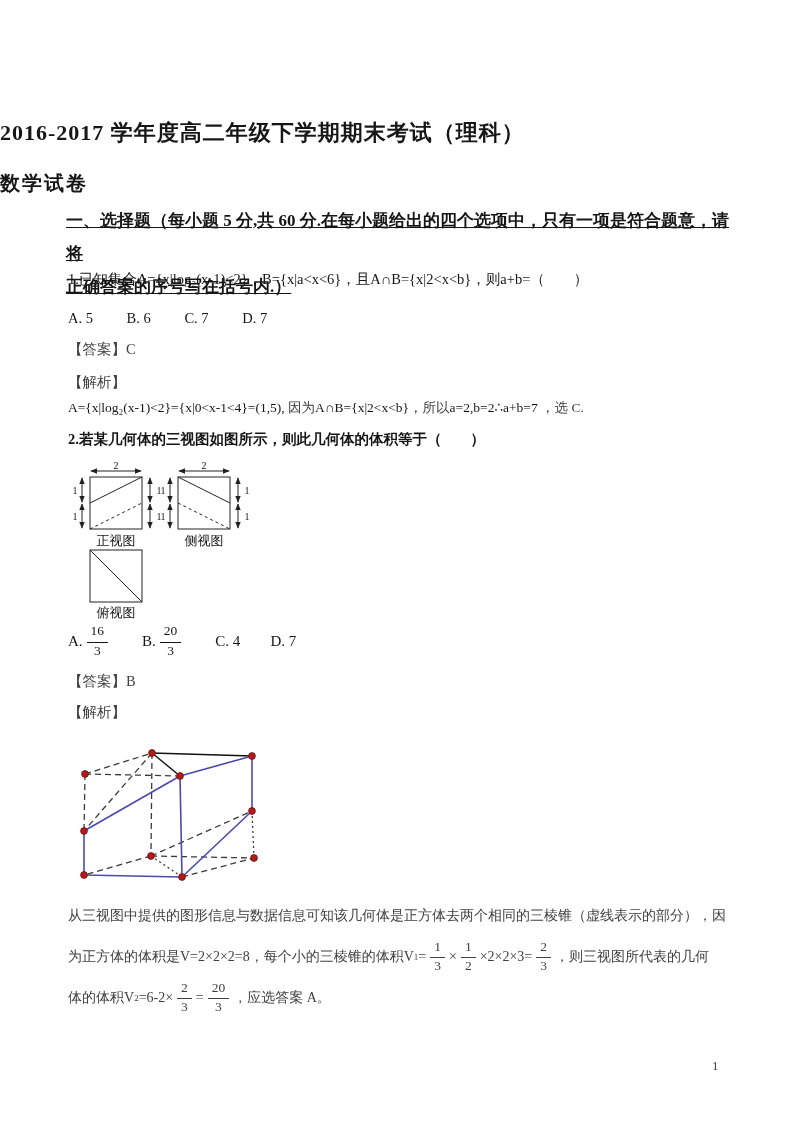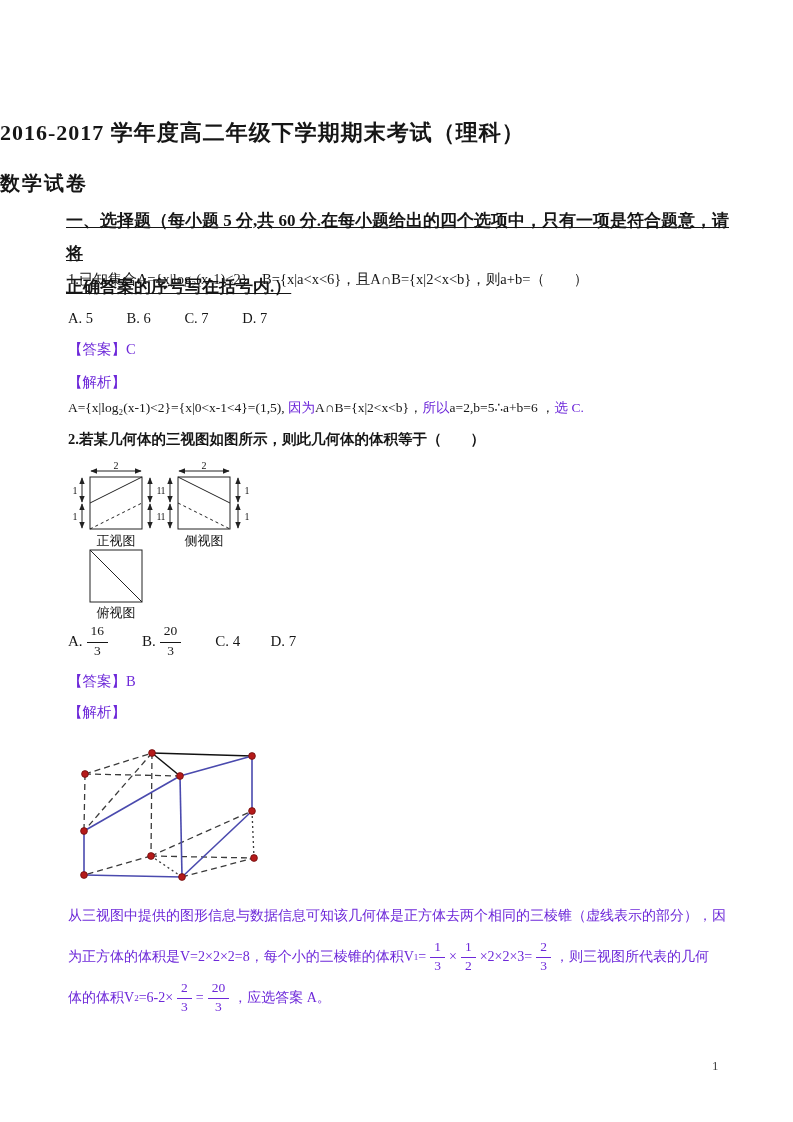--- a/index.html
+++ b/index.html
@@ -12,7 +12,7 @@
   .abs { position:absolute; }
   .center { left:0; right:0; }
   .bold { font-weight:bold; }
-  .red { color:#6d28d9; }
+  .red { color:#404040; }
   .title { font-size:22px; letter-spacing:1px; }
   .subtitle { font-size:20px; letter-spacing:2px; }
   .heading { font-size:17px; line-height:33px; width:668px;text-decoration:underline; }

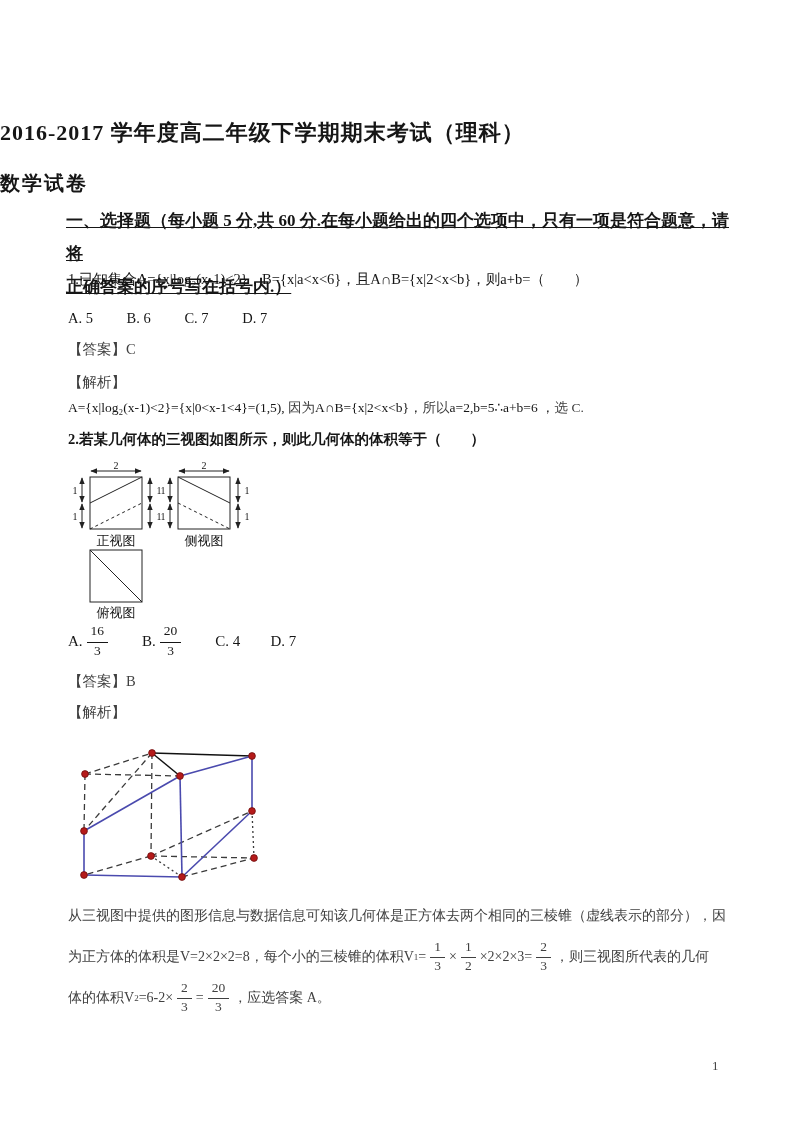--- a/index.html
+++ b/index.html
@@ -58,7 +58,7 @@
   <div class="abs body-text red" style="top:373px; left:68px;">【解析】</div>
 
   <div class="abs small-text" style="top:399px; left:68px; width:670px;">
-    <span>A={x|log₂(x-1)&lt;2}={x|0&lt;x-1&lt;4}=(1,5), </span><span class="red">因为</span><span>A∩B={x|2&lt;x&lt;b}，</span><span class="red">所以</span><span>a=2,b=5∴a+b=6 ，</span><span class="red">选 C.</span>
+    <span>A={x|log₂(x-1)&lt;2}={x|0&lt;x-1&lt;4}=(1,5), </span><span class="red">因为</span><span>A∩B={x|2&lt;x&lt;b}，</span><span class="red">所以</span><span>a=2,b=2∴a+b=7 ，</span><span class="red">选 C.</span>
   </div>
 
   <div class="abs body-text" style="top:430px; left:68px;font-weight:bold;">2.若某几何体的三视图如图所示，则此几何体的体积等于（　　）</div>

